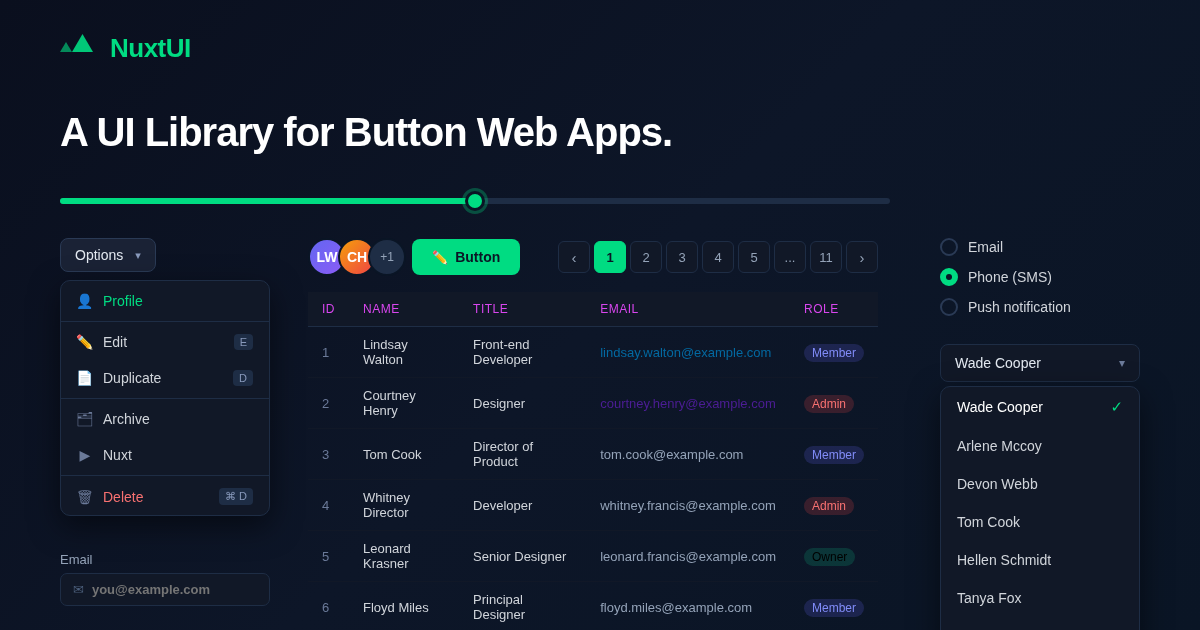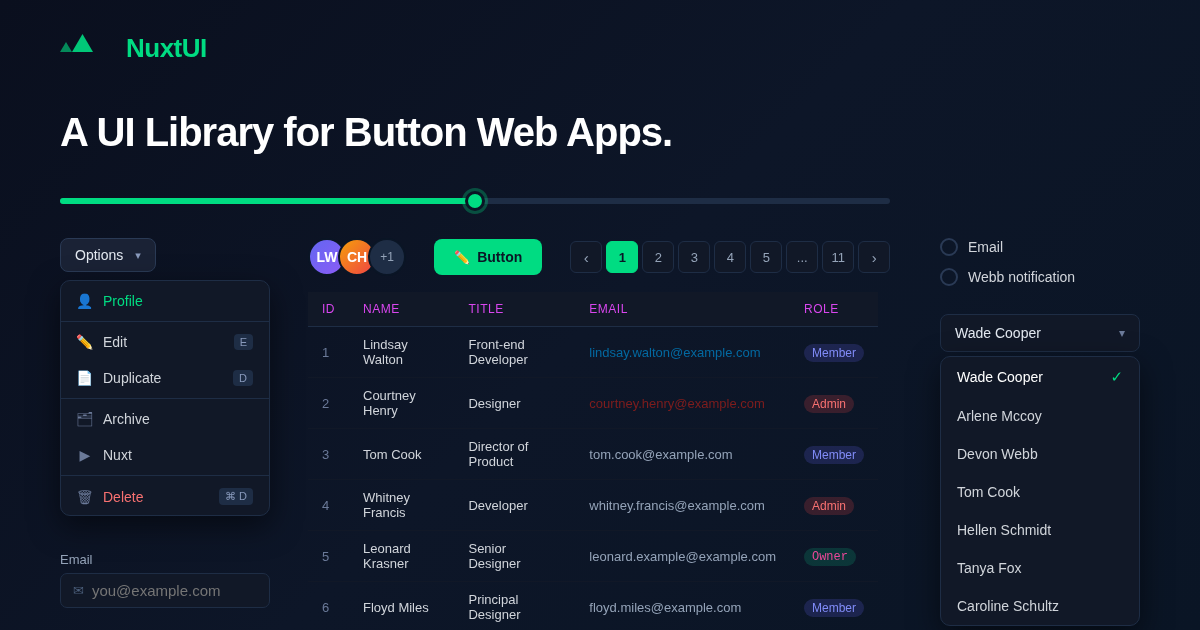--- a/index.html
+++ b/index.html
@@ -20,7 +20,7 @@
       left: 60px;
       display: flex;
       align-items: center;
-      gap: 26px;
+      gap: 10px;
     }
     .logo-icon svg { width: 40px; height: 36px; }
     .logo-text {

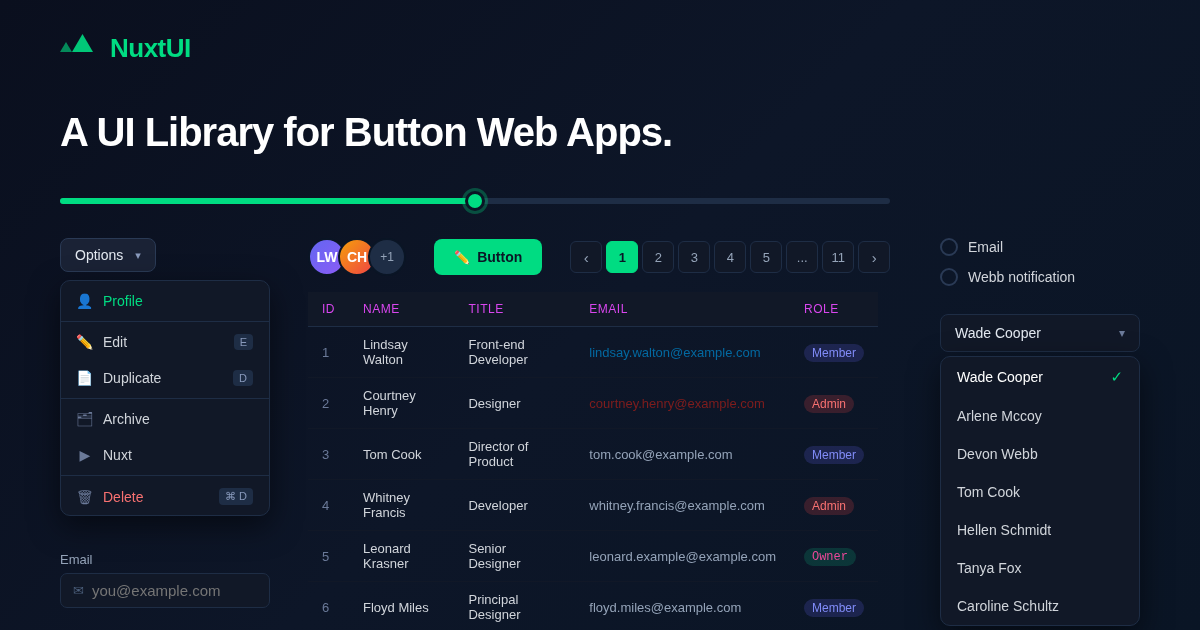--- a/index.html
+++ b/index.html
@@ -175,7 +175,7 @@
     .action-row {
       display: flex;
       align-items: center;
-      gap: 28px;
+      gap: 6px;
       margin-bottom: 16px;
     }
     .avatars {

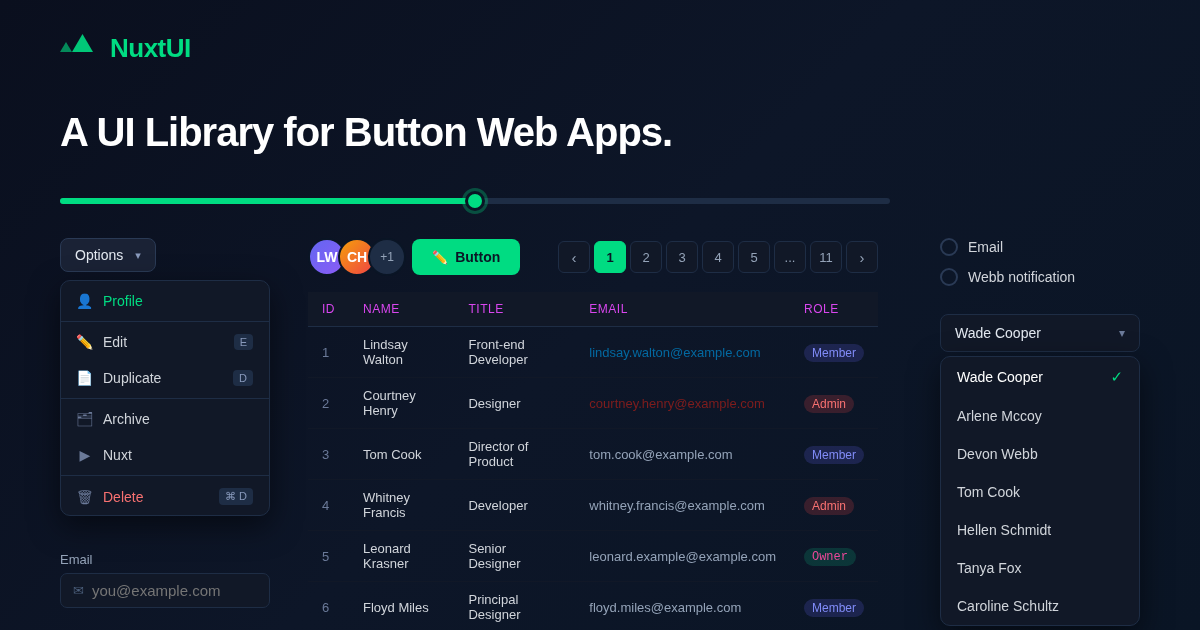--- a/index.html
+++ b/index.html
@@ -539,6 +539,10 @@
       <span>Email</span>
     </div>
     <div class="radio-item">
+      <div class="radio-circle selected"></div>
+      <span>Phone (SMS)</span>
+    </div>
+    <div class="radio-item">
       <div class="radio-circle"></div>
       <span>Webb notification</span>
     </div>

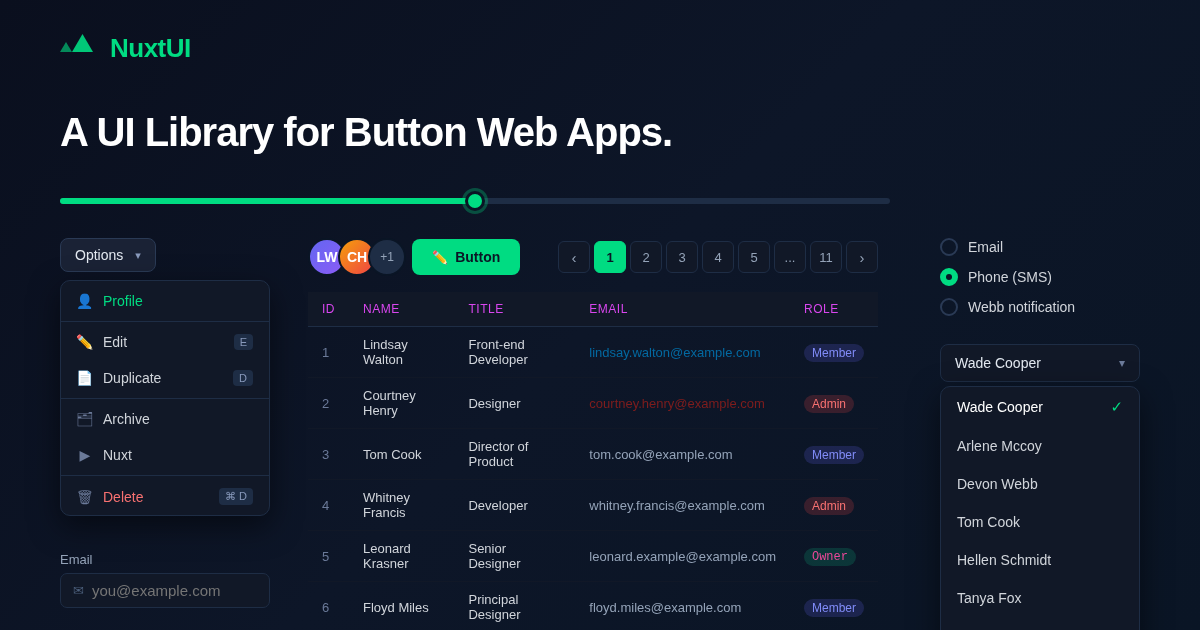--- a/index.html
+++ b/index.html
@@ -544,7 +544,7 @@
     </div>
     <div class="radio-item">
       <div class="radio-circle"></div>
-      <span>Webb notification</span>
+      <span>Push notification</span>
     </div>
   </div>
 

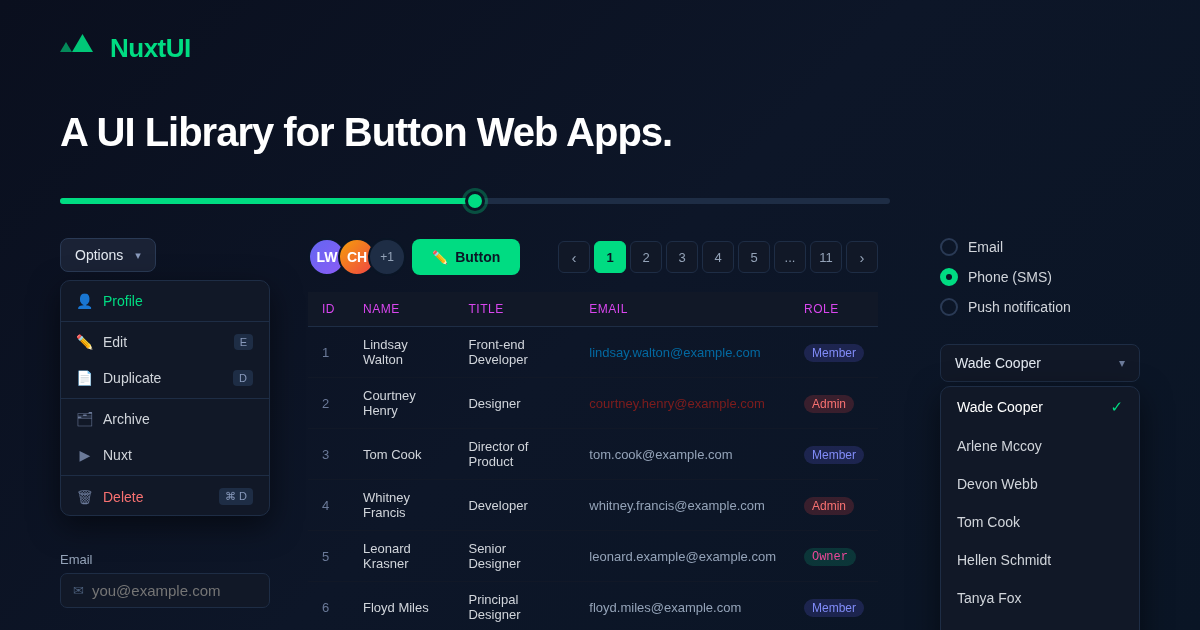--- a/index.html
+++ b/index.html
@@ -496,7 +496,7 @@
       <td class="id-col">2</td>
       <td>Courtney Henry</td>
       <td>Designer</td>
-      <td style="color:#7f1d1d">courtney.henry@example.com</td>
+      <td style="color:#4c1d95">courtney.henry@example.com</td>
       <td><span class="role-badge role-admin">Admin</span></td>
     </tr>
         <tr>

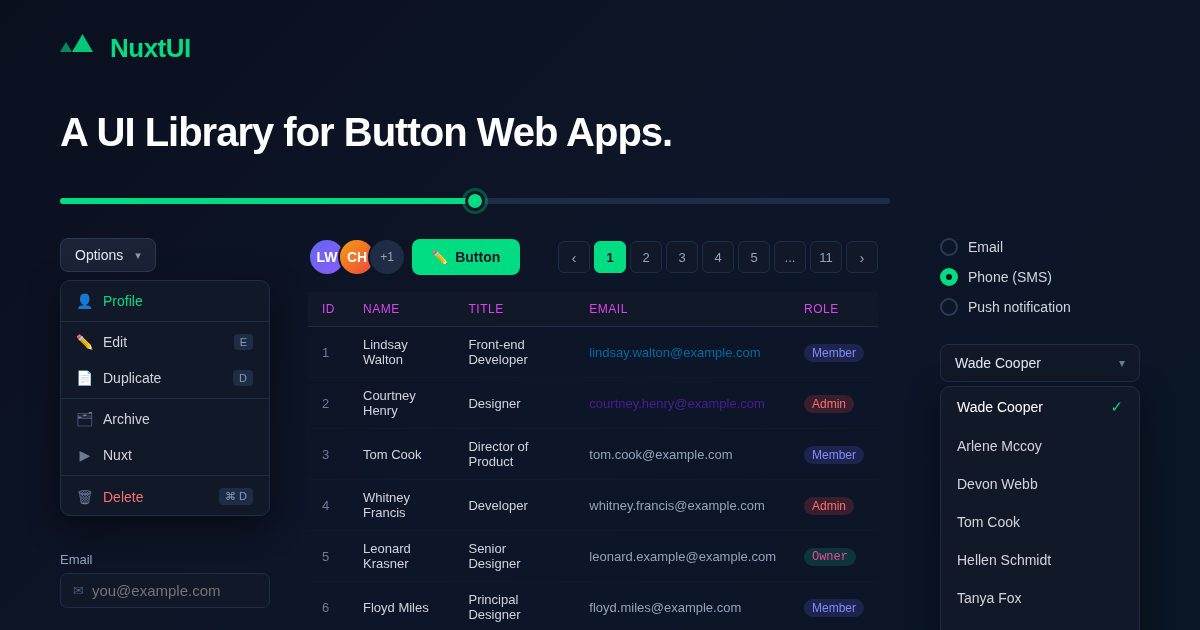--- a/index.html
+++ b/index.html
@@ -508,7 +508,7 @@
     </tr>
         <tr>
       <td class="id-col">4</td>
-      <td>Whitney Francis</td>
+      <td>Whitney Director</td>
       <td>Developer</td>
       <td style="color:#94a3b8">whitney.francis@example.com</td>
       <td><span class="role-badge role-admin">Admin</span></td>

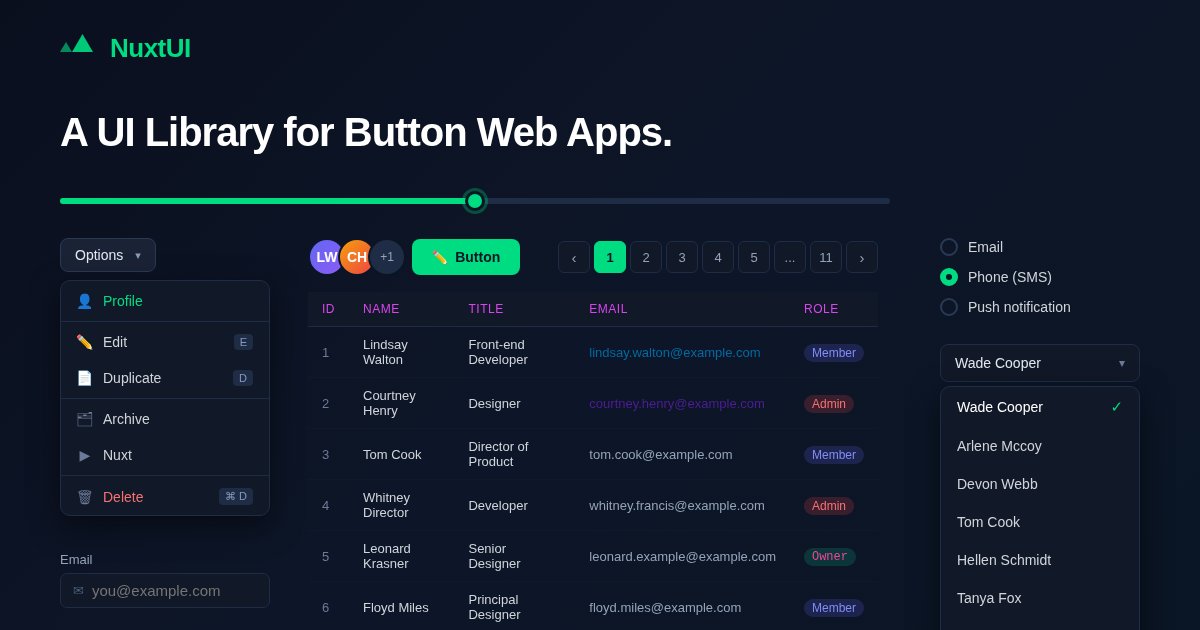--- a/index.html
+++ b/index.html
@@ -517,7 +517,7 @@
       <td class="id-col">5</td>
       <td>Leonard Krasner</td>
       <td>Senior Designer</td>
-      <td style="color:#94a3b8">leonard.example@example.com</td>
+      <td style="color:#94a3b8">leonard.francis@example.com</td>
       <td><span class="role-badge role-owner">Owner</span></td>
     </tr>
         <tr>

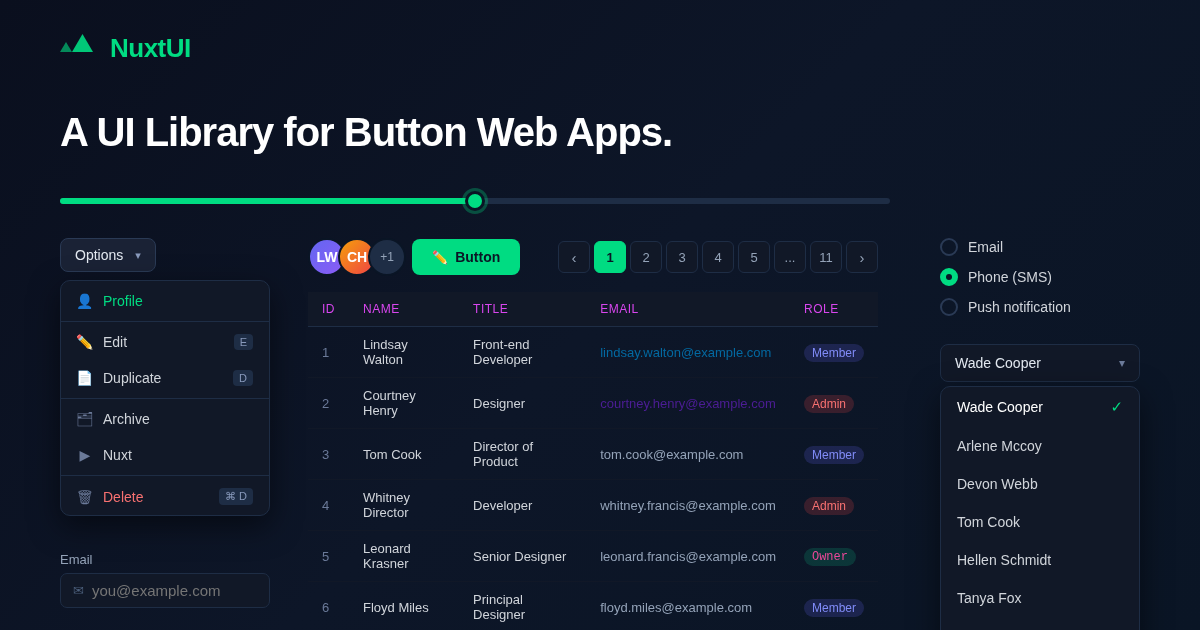--- a/index.html
+++ b/index.html
@@ -279,7 +279,7 @@
     }
     .role-member { background: rgba(99,102,241,0.2); color: #818cf8; }
     .role-admin { background: rgba(239,68,68,0.2); color: #f87171; }
-    .role-owner { background: rgba(16,185,129,0.2); color: #ec4899; font-family: Liberation Mono, monospace; }
+    .role-owner { background: rgba(16,185,129,0.2); color: #000000; }
 
     
     .right-panel {

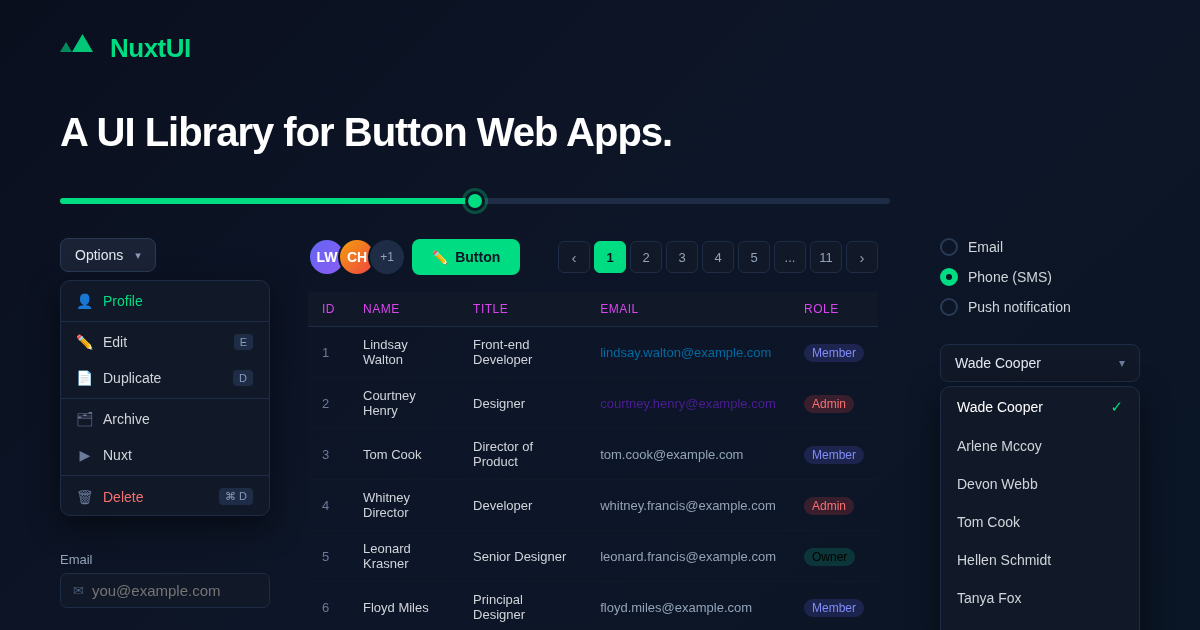--- a/index.html
+++ b/index.html
@@ -157,9 +157,10 @@
       background: transparent;
       border: none;
       color: #86efac;
-      font-size: 15px;
+      font-size: 13px;
       outline: none;
       width: 100%;
+      font-weight: bold;
     }
 
     

